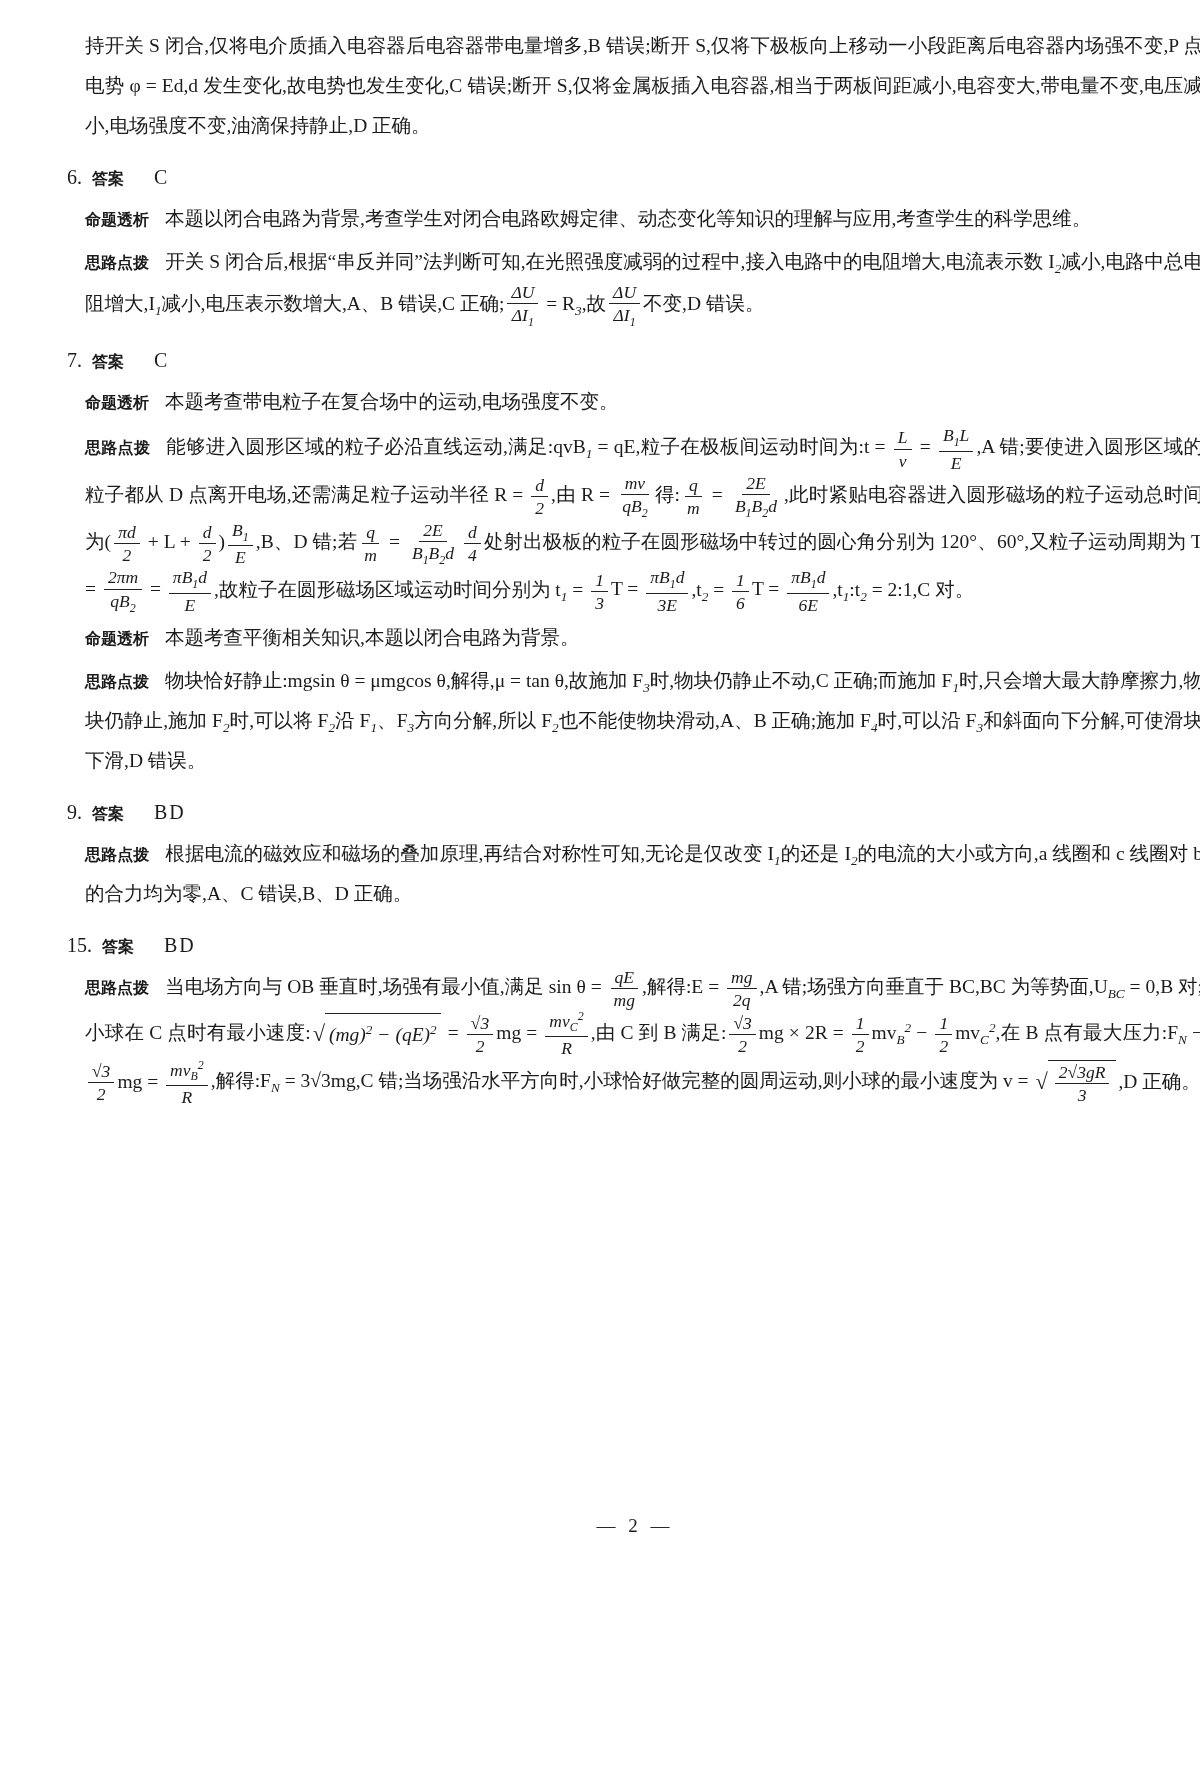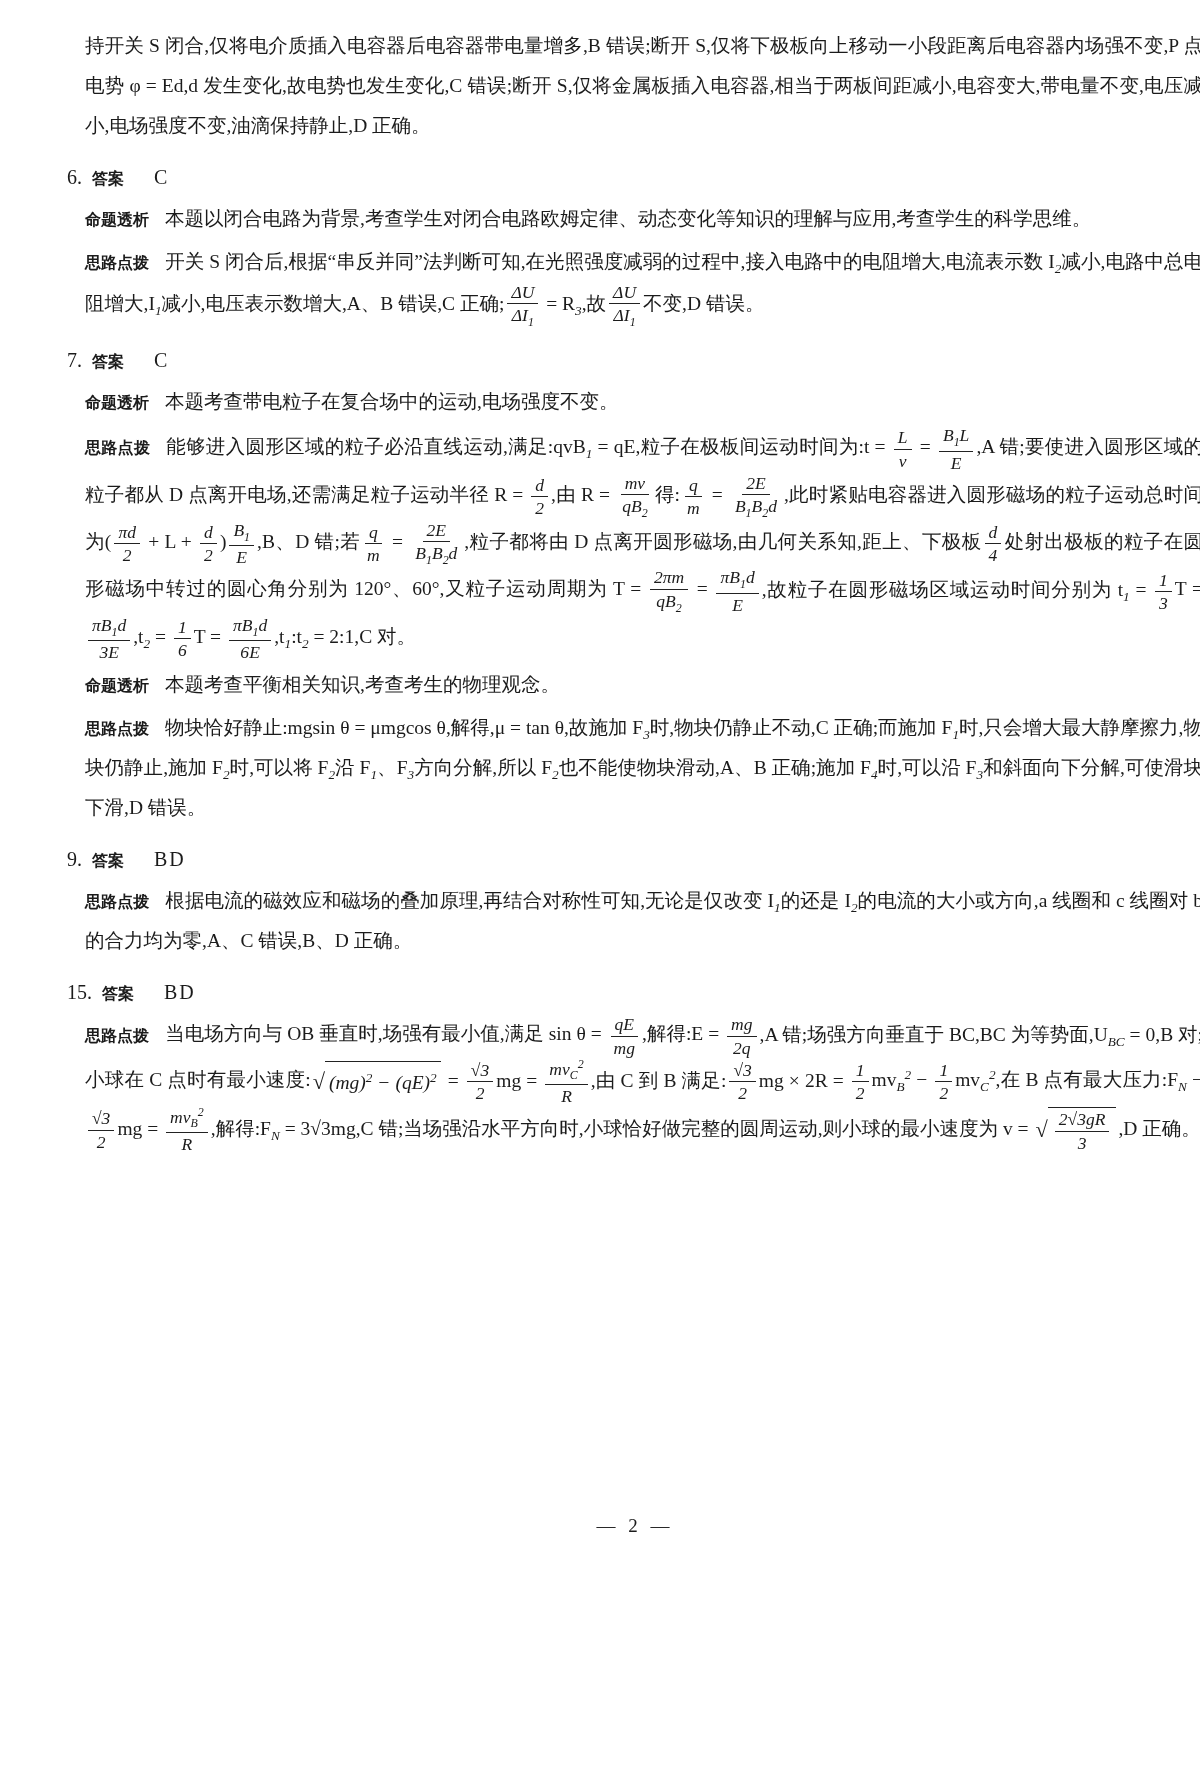--- a/index.html
+++ b/index.html
@@ -109,7 +109,7 @@
         </span><span> = </span><span class="frac">
           <span class="fnum">2E</span>
           <span class="fden">B<sub>1</sub>B<sub>2</sub>d</span>
-        </span><span>,粒子都将由 D 点离开圆形磁场,由几何关系知,距上、下极板</span><span class="frac">
+        </span><span class="frac">
           <span class="fnum">d</span>
           <span class="fden">4</span>
         </span><span>处射出极板的粒子在圆形磁场中转过的圆心角分别为 120°、60°,又粒子运动周期为 T = </span><span class="frac">

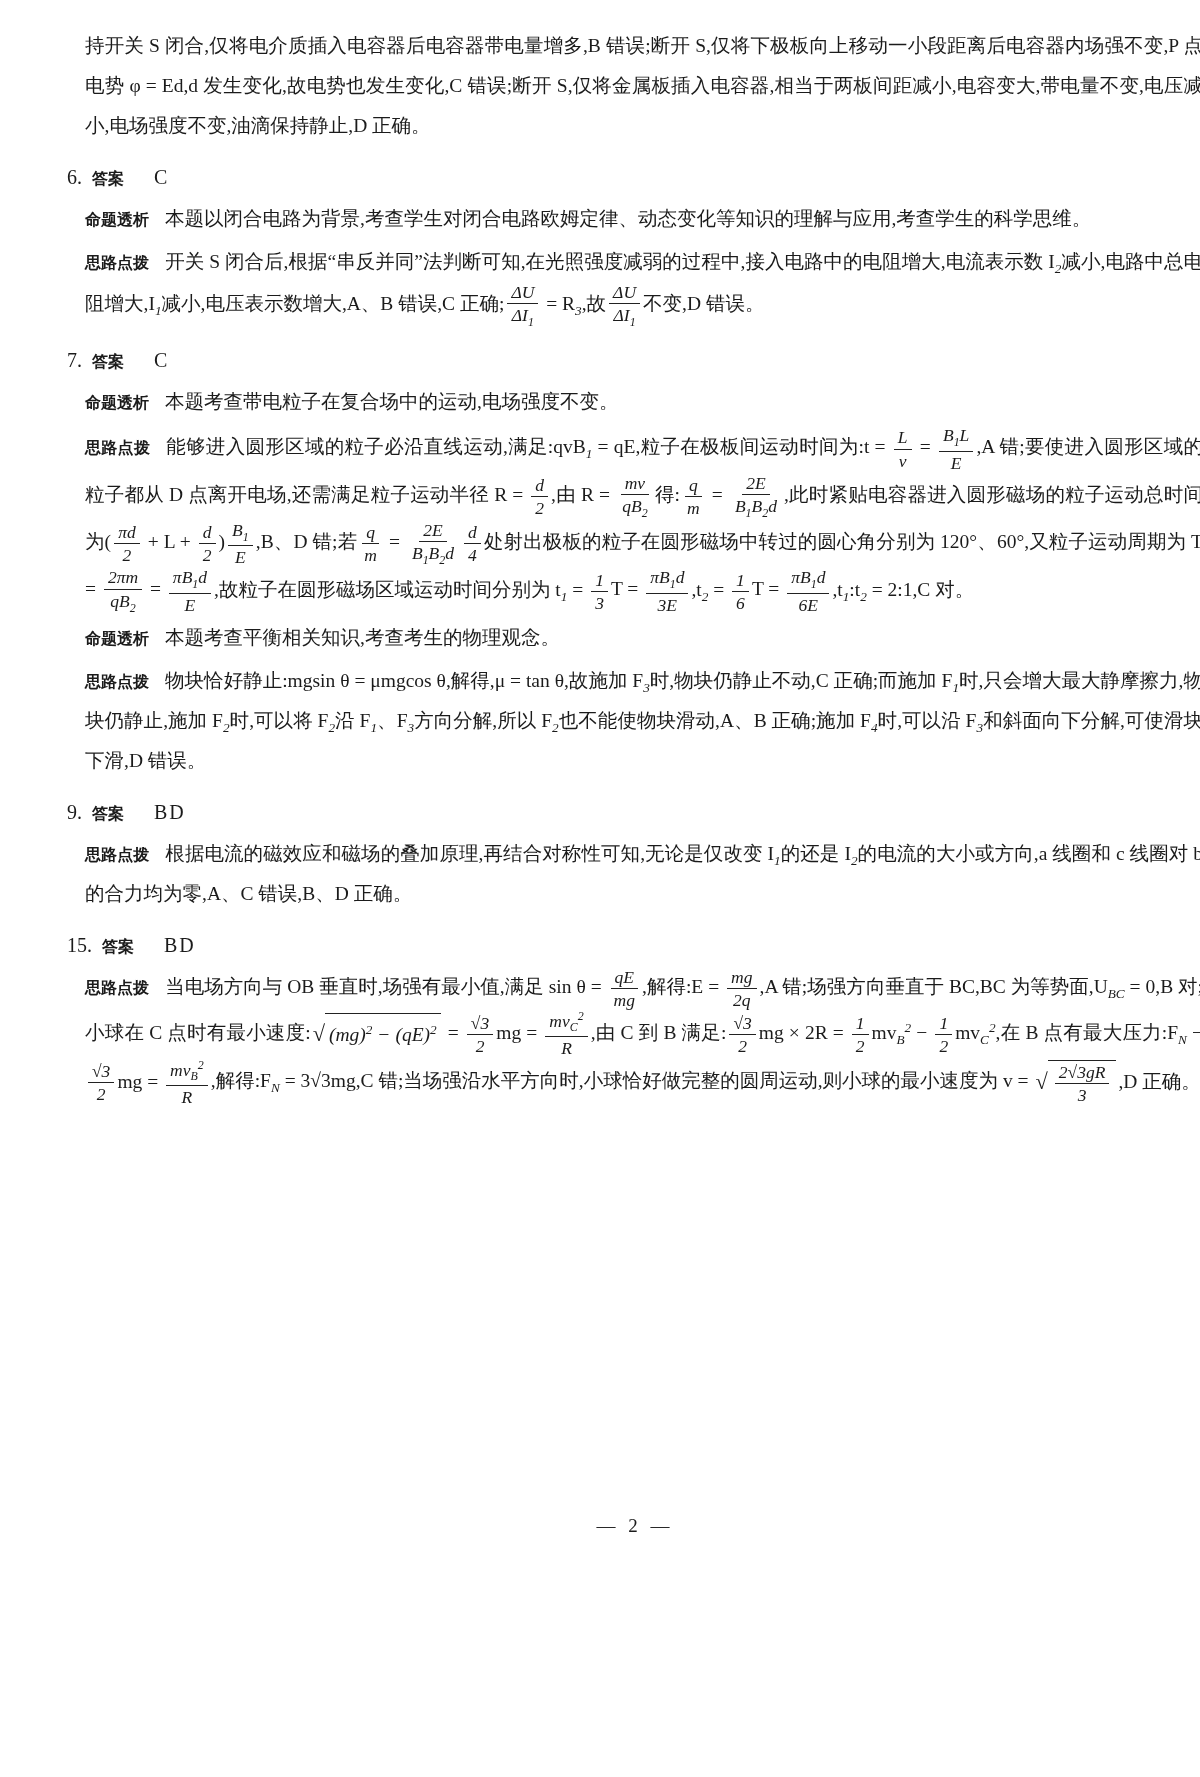--- a/index.html
+++ b/index.html
@@ -131,7 +131,7 @@
           <span class="fnum">πB<sub>1</sub>d</span>
           <span class="fden">6E</span>
         </span><span>,t<sub>1</sub>:t<sub>2</sub> = 2:1,C 对。</span></div>
-      <div class="para"><span class="blabel plabel">命题透析</span><span>本题考查平衡相关知识,考查考生的物理观念。</span></div>
+      <div class="para"><span class="blabel plabel">命题透析</span><span>本题考查平衡相关知识,本题以闭合电路为背景。</span></div>
       <div class="para"><span class="blabel plabel">思路点拨</span><span>物块恰好静止:mgsin θ = μmgcos θ,解得,μ = tan θ,故施加 F<sub>3</sub>时,物块仍静止不动,C 正确;而施加 F<sub>1</sub>时,只会增大最大静摩擦力,物块仍静止,施加 F<sub>2</sub>时,可以将 F<sub>2</sub>沿 F<sub>1</sub>、F<sub>3</sub>方向分解,所以 F<sub>2</sub>也不能使物块滑动,A、B 正确;施加 F<sub>4</sub>时,可以沿 F<sub>3</sub>和斜面向下分解,可使滑块下滑,D 错误。</span></div>
       <div class="answer-line"><span class="qnum">9.</span><span class="blabel">答案</span><span class="aval">BD</span></div>
       <div class="para"><span class="blabel plabel">思路点拨</span><span>根据电流的磁效应和磁场的叠加原理,再结合对称性可知,无论是仅改变 I<sub>1</sub>的还是 I<sub>2</sub>的电流的大小或方向,a 线圈和 c 线圈对 b 的合力均为零,A、C 错误,B、D 正确。</span></div>

